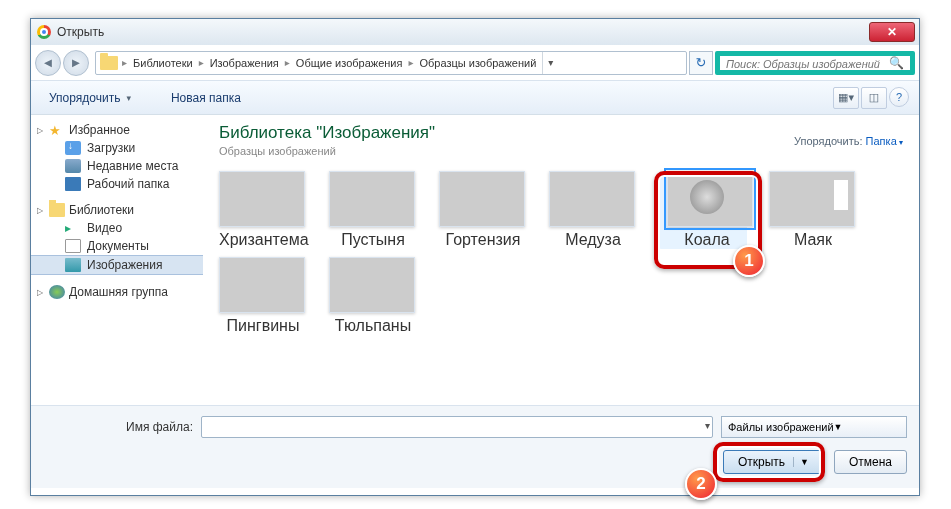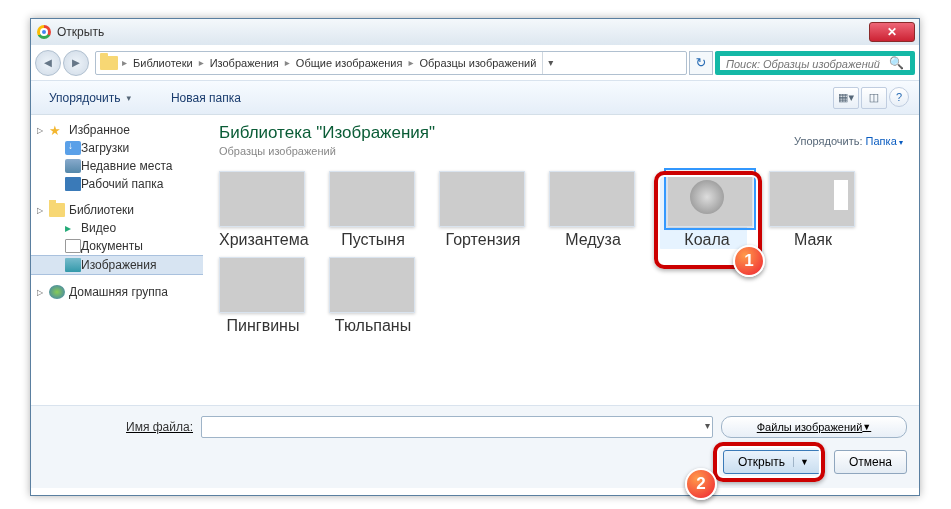--- a/index.html
+++ b/index.html
@@ -38,7 +38,7 @@
 .tree-group { margin-bottom: 8px; }
 .tree-head { display:flex; align-items:center; gap:4px; padding:2px 8px 2px 18px; color:#333; position:relative;}
 .tree-head .tri { position:absolute; left:6px; font-size:8px; color:#666; }
-.tree-item { display:flex; align-items:center; padding:2px 8px 2px 34px; color:#333; }
+.tree-item { display:flex; align-items:center; gap:6px; padding:2px 8px 2px 34px; color:#333; }
 .tree-item.selected { background:#d7e4f2; border:1px solid #a9c1de; border-left:none; border-right:none; }
 .ico { width:16px; height:14px; display:inline-block; }
 .ico-star::before{content:"★";color:#f3b62e;font-size:13px;}

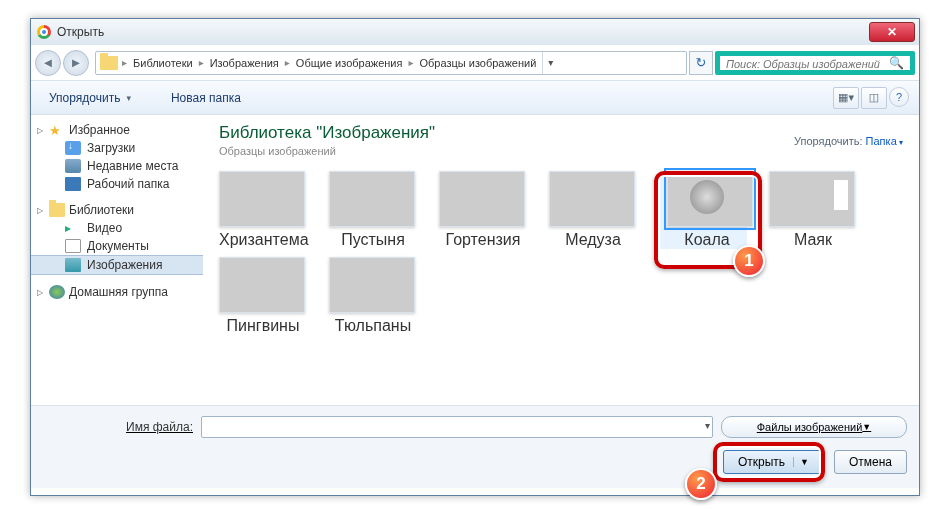--- a/index.html
+++ b/index.html
@@ -84,7 +84,7 @@
 .t7{background:radial-gradient(circle,#ffcf3a 20%,#e0391a 70%);}
 
 .footer { border-top:1px solid #d9e3ee; padding:10px 12px 14px; background:#f2f6fa; }
-.fn-row { display:flex; align-items:center; gap:8px;text-decoration:underline; }
+.fn-row { display:flex; align-items:center; gap:8px; }
 .fn-label { font-size:12px; color:#333; width:150px; text-align:right; }
 .fn-input { flex:1; height:22px; border:1px solid #9fb4c8; border-radius:2px; padding:0 4px; font-size:12px; background:#fff; position:relative; }
 .fn-input .drop { position:absolute; right:2px; top:3px; font-size:10px; color:#555; }

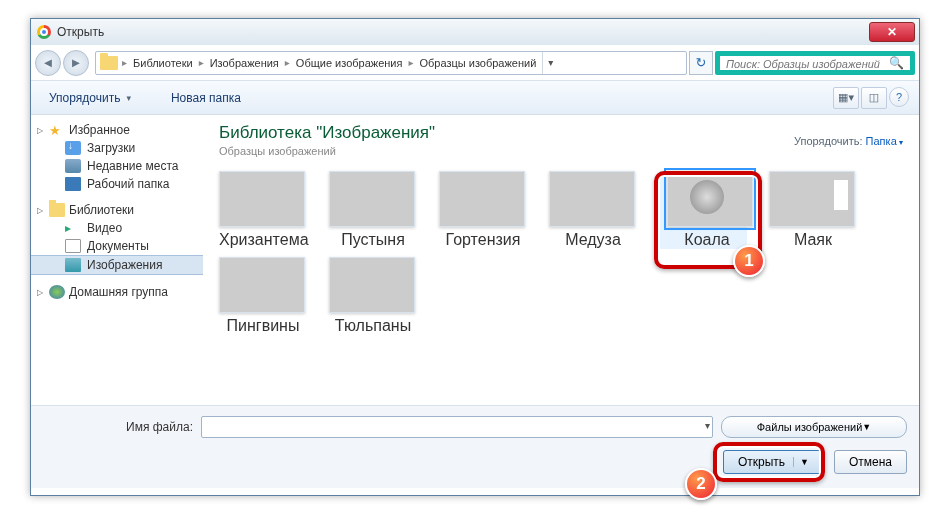--- a/index.html
+++ b/index.html
@@ -88,7 +88,7 @@
 .fn-label { font-size:12px; color:#333; width:150px; text-align:right; }
 .fn-input { flex:1; height:22px; border:1px solid #9fb4c8; border-radius:2px; padding:0 4px; font-size:12px; background:#fff; position:relative; }
 .fn-input .drop { position:absolute; right:2px; top:3px; font-size:10px; color:#555; }
-.filter-sel { width:186px; height:22px; border:1px solid #9fb4c8; border-radius:10px; background:linear-gradient(#fff,#e8eff7); font-size:11px; padding:0 6px; display:flex; align-items:center; justify-content:center; }
+.filter-sel { width:186px; height:22px; border:1px solid #9fb4c8; border-radius:0; background:linear-gradient(#fff,#e8eff7); font-size:11px; padding:0 6px; display:flex; align-items:center; justify-content:flex-start; }
 .btn-row { display:flex; justify-content:flex-end; gap:10px; margin-top:12px; align-items:center; position:relative; }
 .btn { height:24px; padding:0 14px; font-size:12px; border:1px solid #8fa6be; border-radius:3px; background:linear-gradient(#fdfdfe,#e4ecf4); display:flex; align-items:center; }
 .btn.primary { background:linear-gradient(#eaf3fc,#c9def0); border-color:#3a7ab8; }

